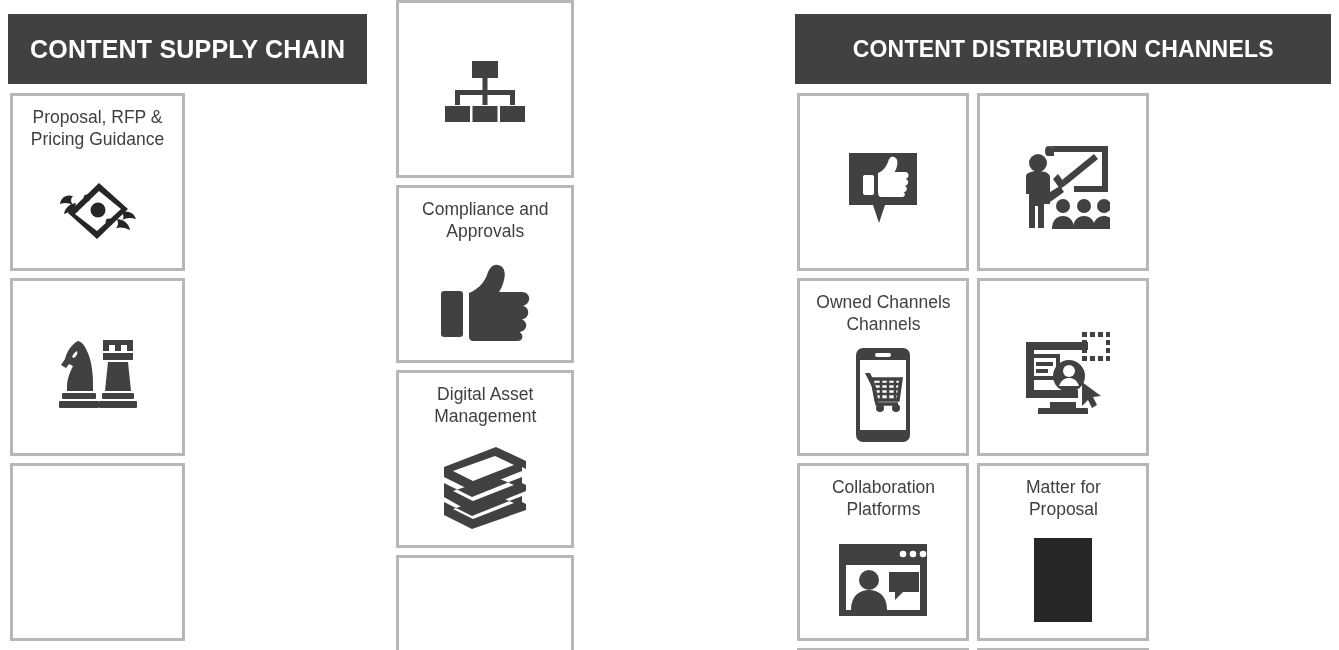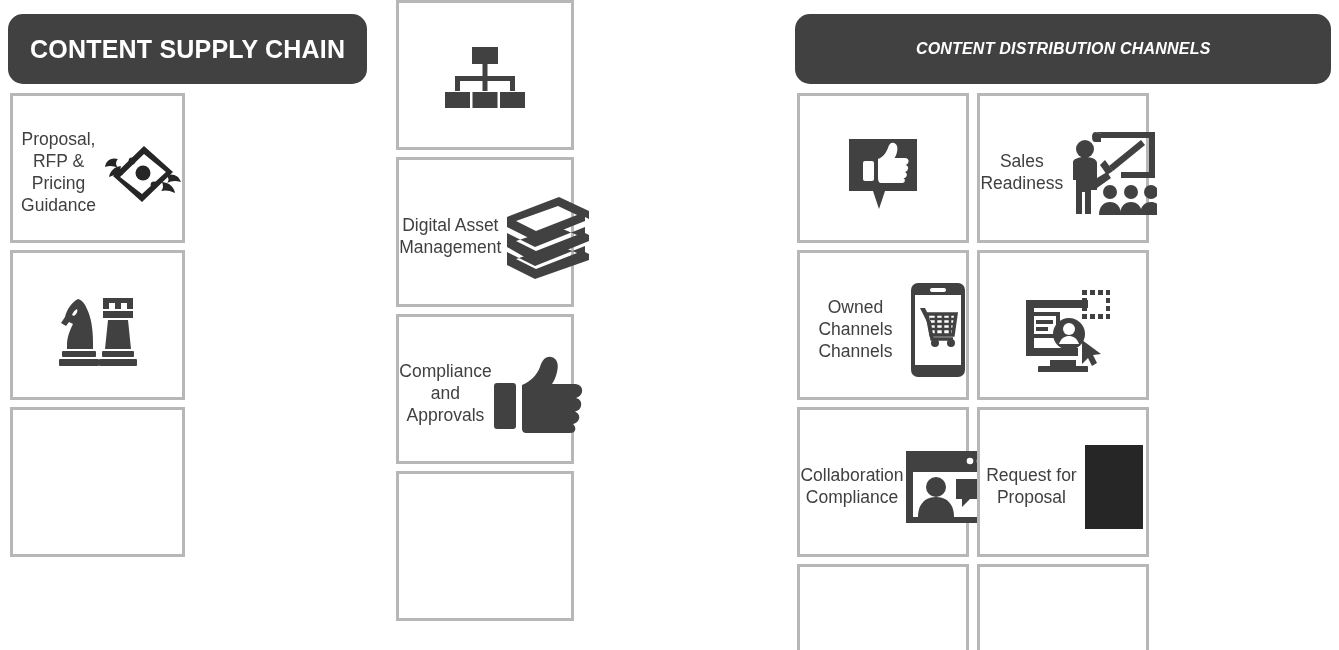--- a/index.html
+++ b/index.html
@@ -46,7 +46,6 @@
     line-height: 1.05;
     padding: 0 16px;
     box-sizing: border-box;
-    border-radius: 15px;
   }
   .group-channels .group-header { font-size: 16px; font-style: italic; }
 

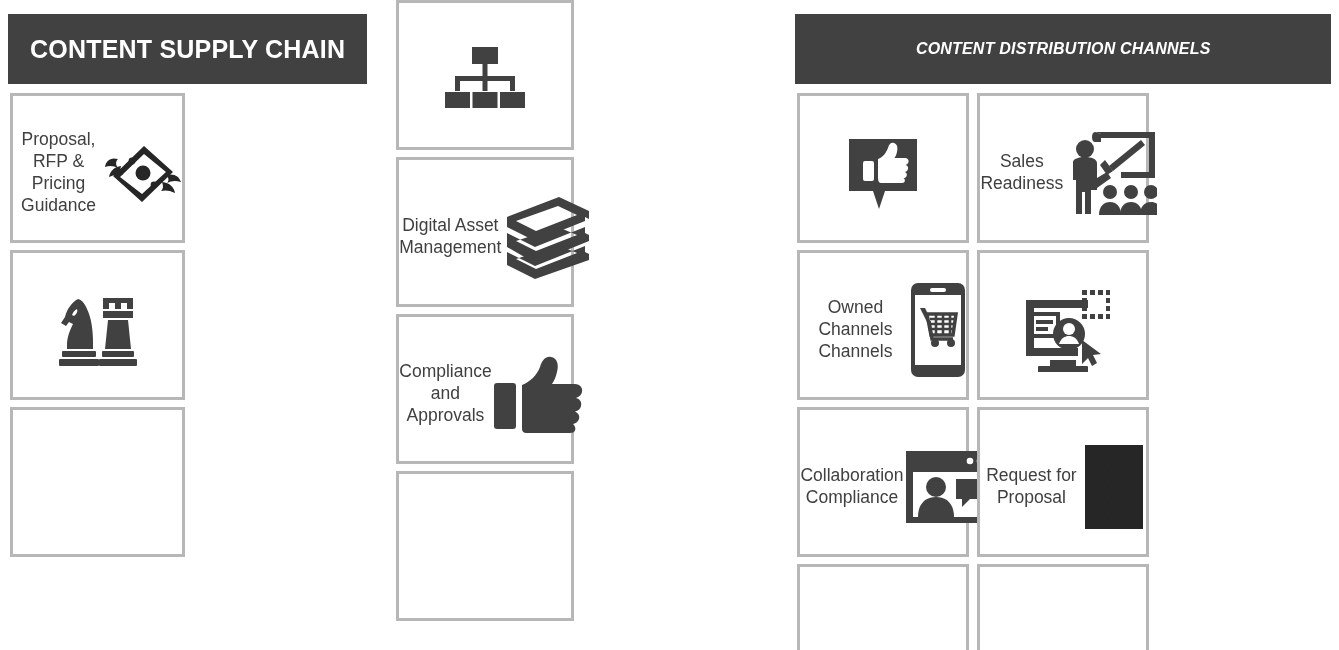--- a/index.html
+++ b/index.html
@@ -47,7 +47,7 @@
     padding: 0 16px;
     box-sizing: border-box;
   }
-  .group-channels .group-header { font-size: 16px; font-style: italic; }
+  .group-channels .group-header { font-size: 23px; }
 
   
   .grid {

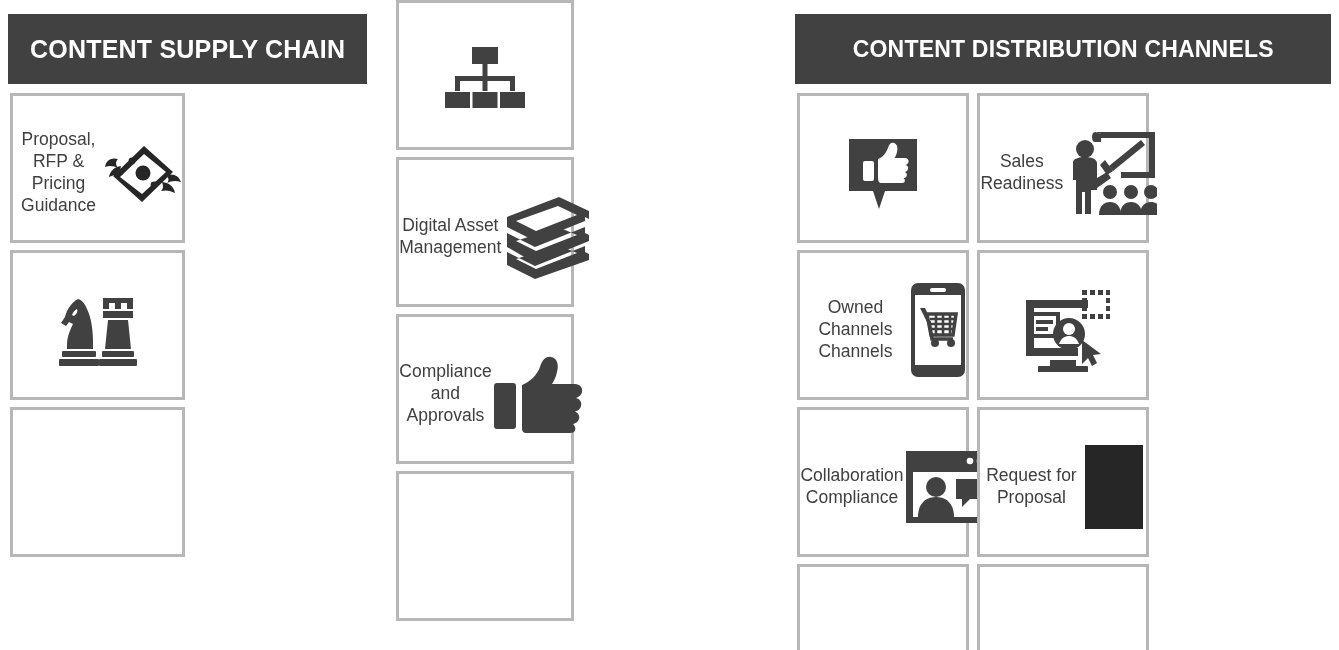--- a/index.html
+++ b/index.html
@@ -61,9 +61,9 @@
     border: 3px solid #b7b7b7;
     background: #ffffff;
     margin: 0 4px 7px 4px;
-    height: 150px;
-    display: flex;
-    flex-direction: row;
+    height: 178px;
+    display: flex;
+    flex-direction: column;
     align-items: center;
     padding-top: 10px;
   }

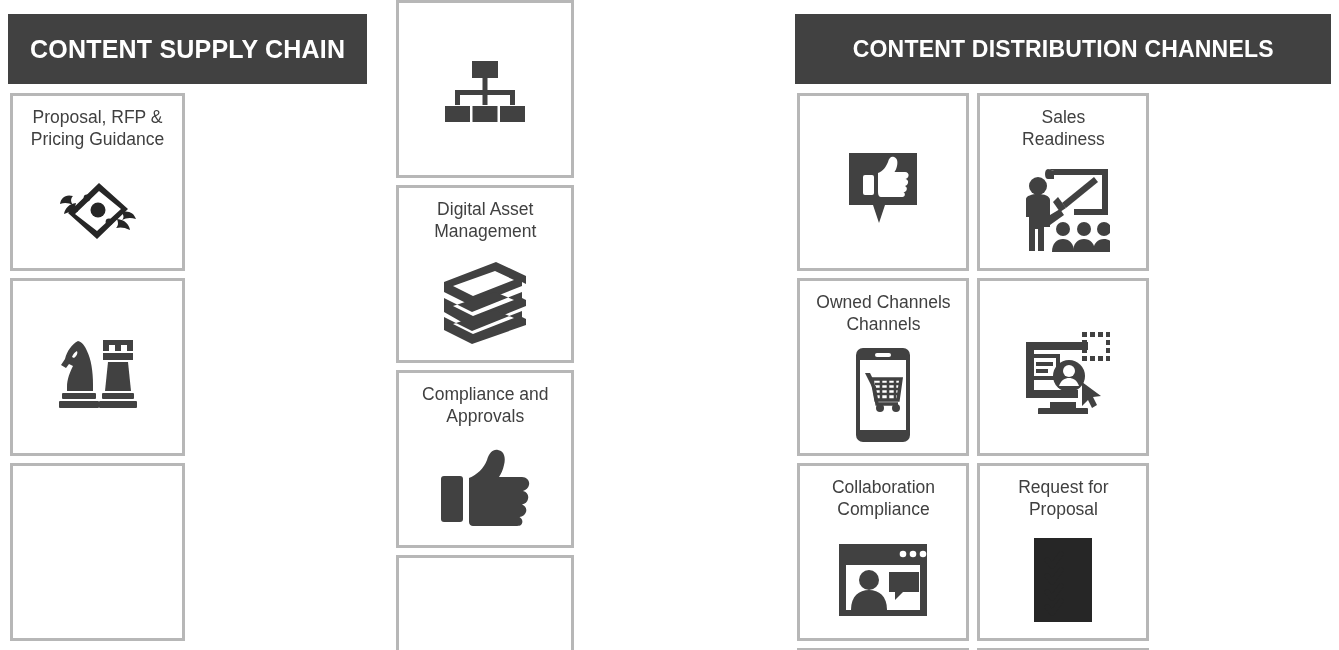--- a/index.html
+++ b/index.html
@@ -220,8 +220,6 @@
       </div>
 
       <div class="card">
-        <div class="card-label">Sales
-Readiness</div>
         <div class="card-icon">
           <svg width="94" height="86" viewBox="0 0 94 86">
             <g class="ico-fill">

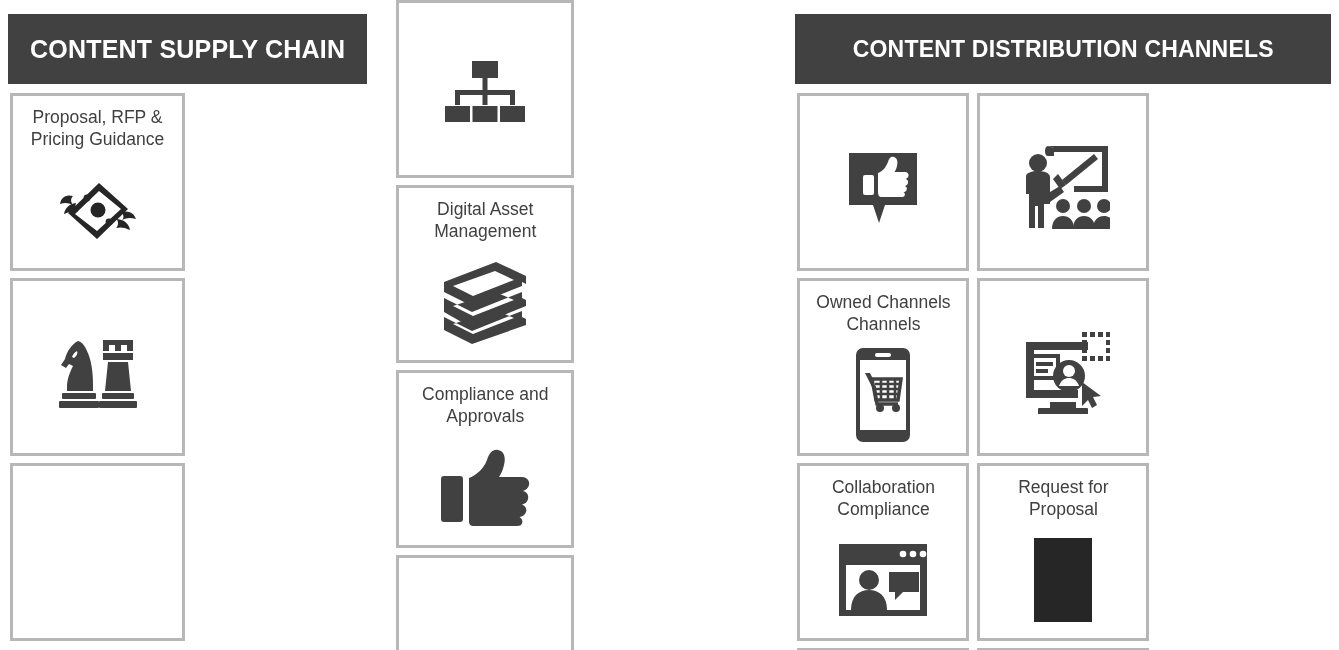--- a/index.html
+++ b/index.html
@@ -167,6 +167,19 @@
       </div>
 
       <div class="card">
+        <div class="card-label">Compliance and
+Approvals</div>
+        <div class="card-icon">
+          <svg width="92" height="78" viewBox="0 0 92 78">
+            <g class="ico-fill">
+              <rect x="2" y="28" width="22" height="46" rx="3"></rect>
+              <path d="M30 74 L30 30 C38 27 45 20 48 12 C50 5 54 1 59 2 C65 3 67 9 65 17 C64 22 62 26 60 29 L83 29 C88 29 91 33 90 37 C89.5 40 87 42 84 43 C88 44 90 47 89 51 C88.5 54 86 56 83 56.5 C86.5 58 88 61 87 64 C86 67 83.5 68.5 80.5 69 C83 70.5 84 73 83 75.5 C82 78 79 78 76 78 L34 78 C32 78 30 76.5 30 74 Z"></path>
+            </g>
+          </svg>
+        </div>
+      </div>
+
+      <div class="card">
         <div class="card-label">Digital Asset
 Management</div>
         <div class="card-icon">
@@ -175,19 +188,6 @@
               <path d="M6 22 L58 2 L88 16 L88 24 L84 22 L84 26 L34 46 L6 32 Z M15 26 L35 36 L76 20 L57 11 Z"></path>
               <path d="M6 38 L34 52 L84 32 L84 38 L88 40 L88 46 L34 68 L6 52 Z M15 46 L35 56 L76 40 L57 32 Z"></path>
               <path d="M6 57 L34 71 L84 51 L84 57 L88 59 L88 65 L34 84 L6 70 Z M15 64 L35 74 L76 58 L57 50 Z"></path>
-            </g>
-          </svg>
-        </div>
-      </div>
-
-      <div class="card">
-        <div class="card-label">Compliance and
-Approvals</div>
-        <div class="card-icon">
-          <svg width="92" height="78" viewBox="0 0 92 78">
-            <g class="ico-fill">
-              <rect x="2" y="28" width="22" height="46" rx="3"></rect>
-              <path d="M30 74 L30 30 C38 27 45 20 48 12 C50 5 54 1 59 2 C65 3 67 9 65 17 C64 22 62 26 60 29 L83 29 C88 29 91 33 90 37 C89.5 40 87 42 84 43 C88 44 90 47 89 51 C88.5 54 86 56 83 56.5 C86.5 58 88 61 87 64 C86 67 83.5 68.5 80.5 69 C83 70.5 84 73 83 75.5 C82 78 79 78 76 78 L34 78 C32 78 30 76.5 30 74 Z"></path>
             </g>
           </svg>
         </div>

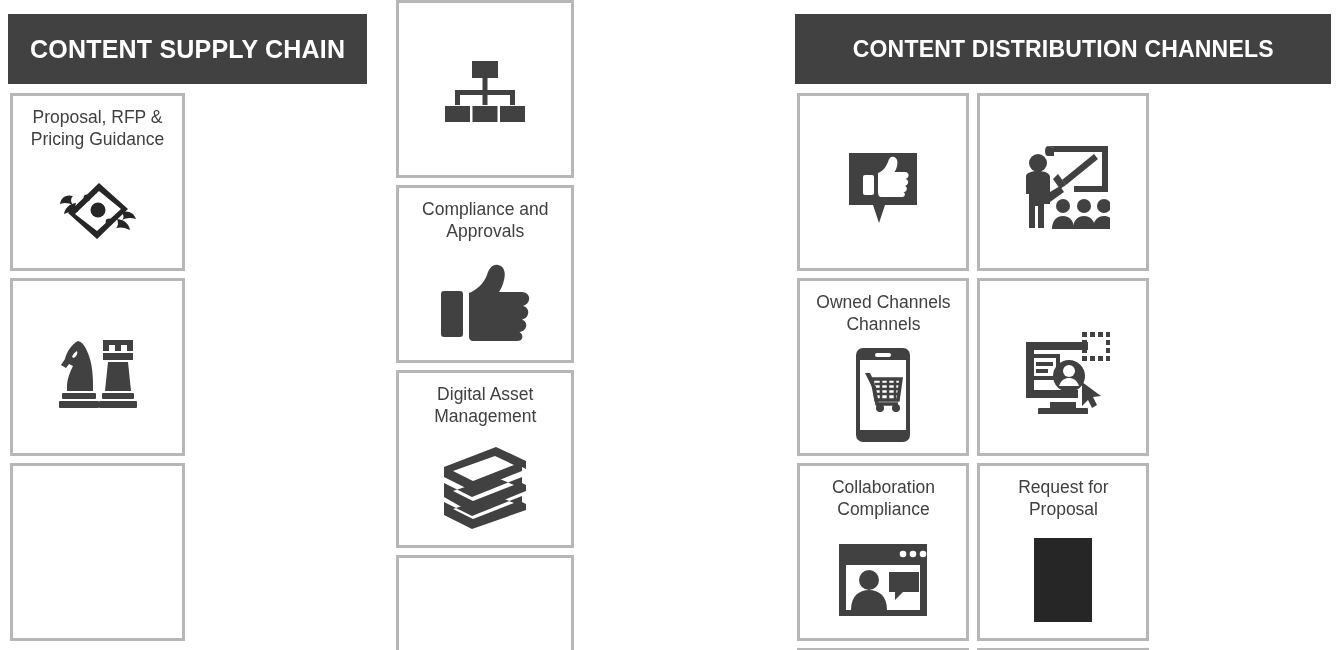--- a/index.html
+++ b/index.html
@@ -300,7 +300,7 @@
 
       <div class="card">
         <div class="card-label">Collaboration
-Compliance</div>
+Platforms</div>
         <div class="card-icon">
           <svg width="92" height="76" viewBox="0 0 92 76">
             <g class="ico-fill">

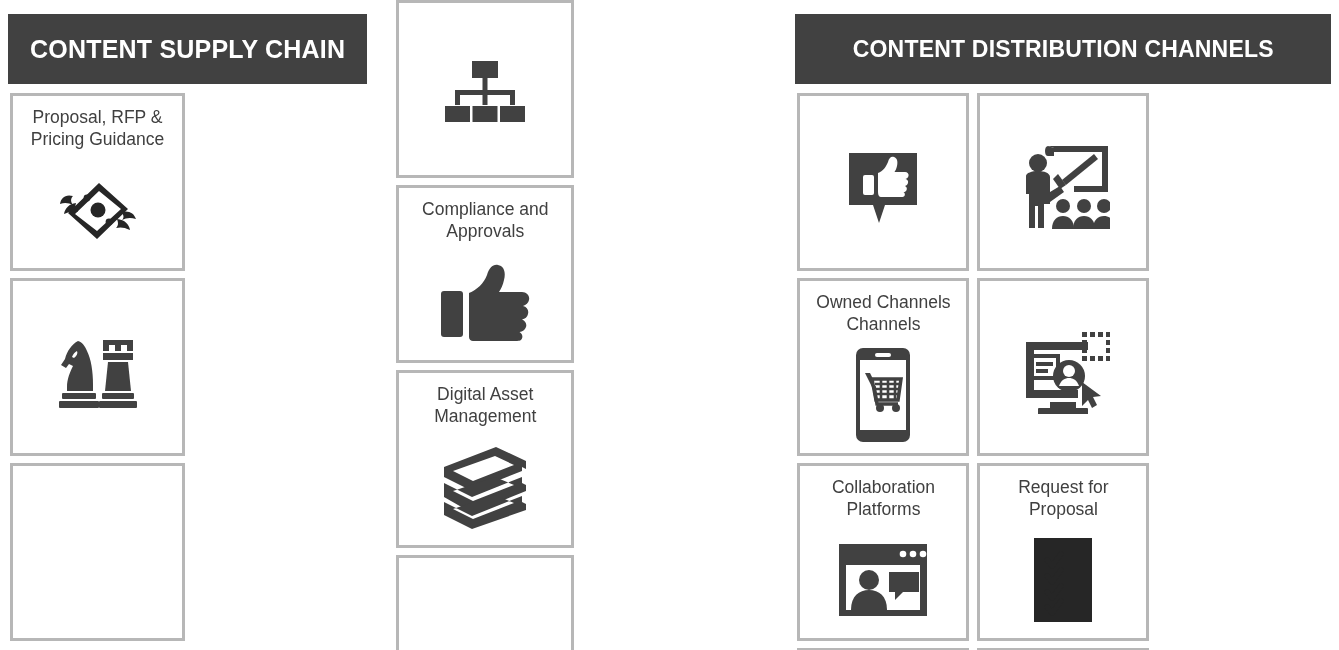--- a/index.html
+++ b/index.html
@@ -320,7 +320,7 @@
       </div>
 
       <div class="card">
-        <div class="card-label">Request for
+        <div class="card-label">Matter for
 Proposal</div>
         <div class="card-icon">
           <svg width="64" height="88" viewBox="0 0 64 88">

